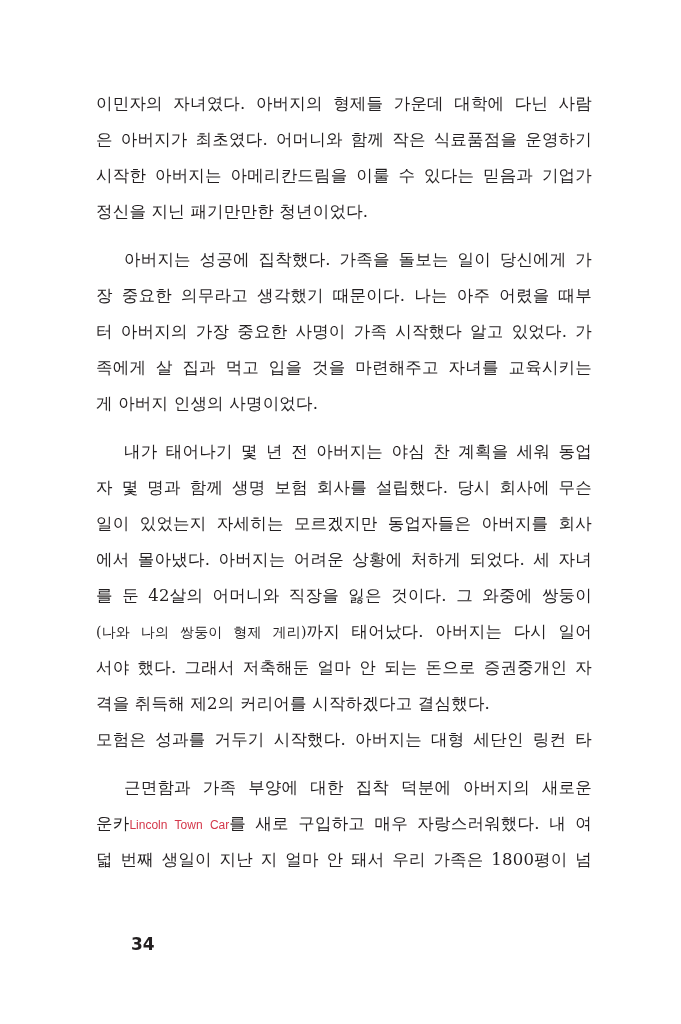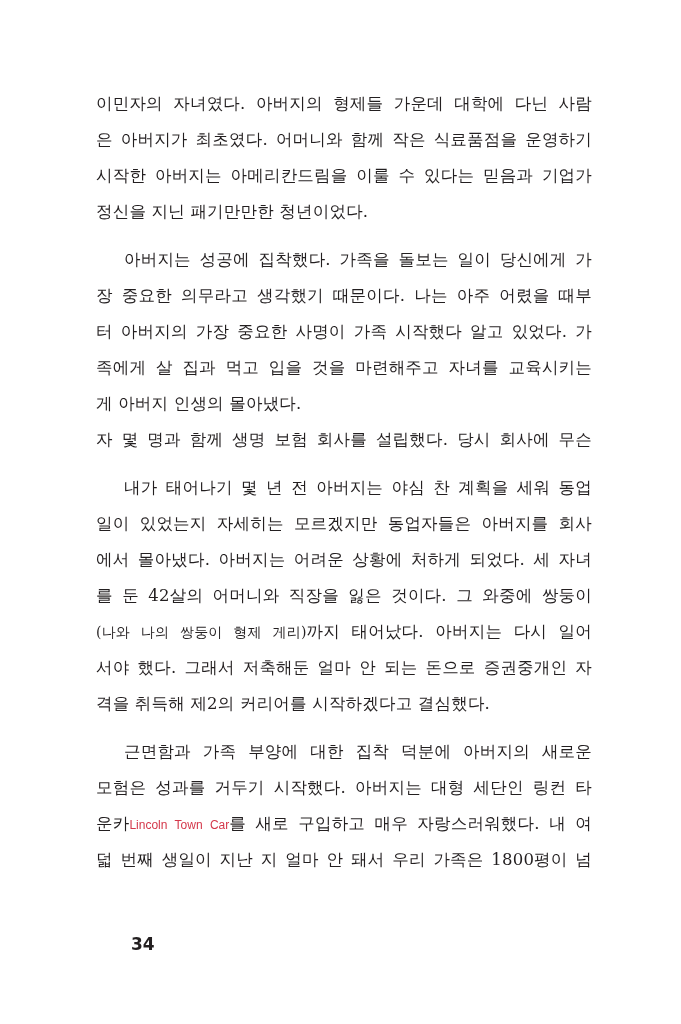--- a/index.html
+++ b/index.html
@@ -35,7 +35,7 @@
     <div class="line justify">장 중요한 의무라고 생각했기 때문이다. 나는 아주 어렸을 때부</div>
     <div class="line justify">터 아버지의 가장 중요한 사명이 가족 시작했다 알고 있었다. 가</div>
     <div class="line justify">족에게 살 집과 먹고 입을 것을 마련해주고 자녀를 교육시키는</div>
-    <div class="line">게 아버지 인생의 몰아냈다.</div>
+    <div class="line">게 아버지 인생의 사명이었다.</div>
 
     <div class="line justify">자 몇 명과 함께 생명 보험 회사를 설립했다. 당시 회사에 무슨</div>
     <div class="line justify indent">내가 태어나기 몇 년 전 아버지는 야심 찬 계획을 세워 동업</div>

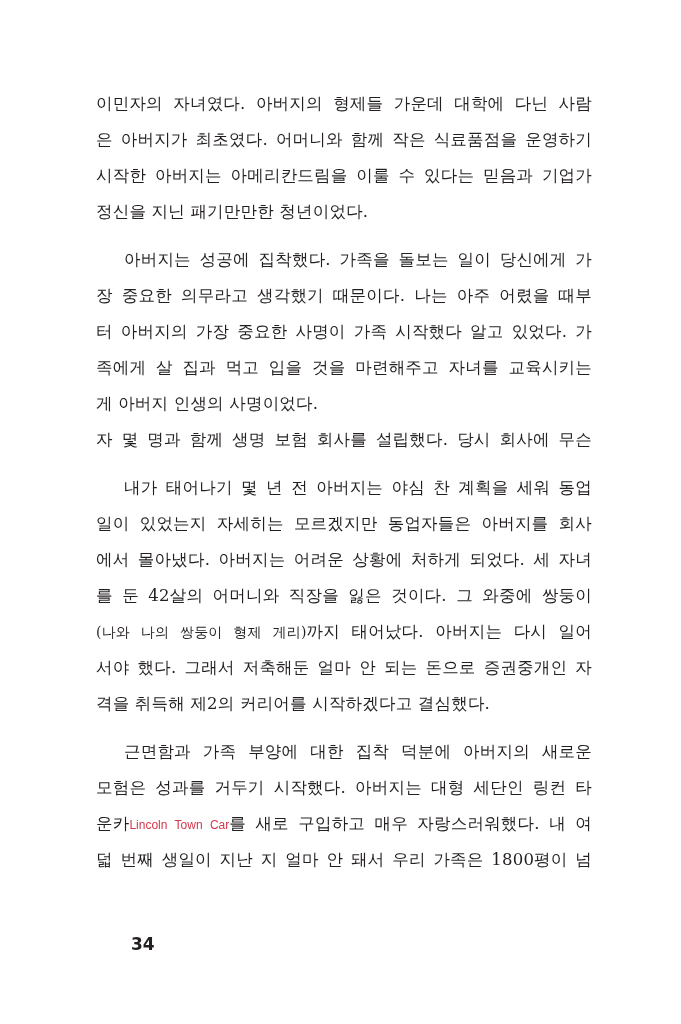--- a/index.html
+++ b/index.html
@@ -37,8 +37,8 @@
     <div class="line justify">족에게 살 집과 먹고 입을 것을 마련해주고 자녀를 교육시키는</div>
     <div class="line">게 아버지 인생의 사명이었다.</div>
 
+    <div class="line justify indent">내가 태어나기 몇 년 전 아버지는 야심 찬 계획을 세워 동업</div>
     <div class="line justify">자 몇 명과 함께 생명 보험 회사를 설립했다. 당시 회사에 무슨</div>
-    <div class="line justify indent">내가 태어나기 몇 년 전 아버지는 야심 찬 계획을 세워 동업</div>
     <div class="line justify">일이 있었는지 자세히는 모르겠지만 동업자들은 아버지를 회사</div>
     <div class="line justify">에서 몰아냈다. 아버지는 어려운 상황에 처하게 되었다. 세 자녀</div>
     <div class="line justify">를 둔 42살의 어머니와 직장을 잃은 것이다. 그 와중에 쌍둥이</div>

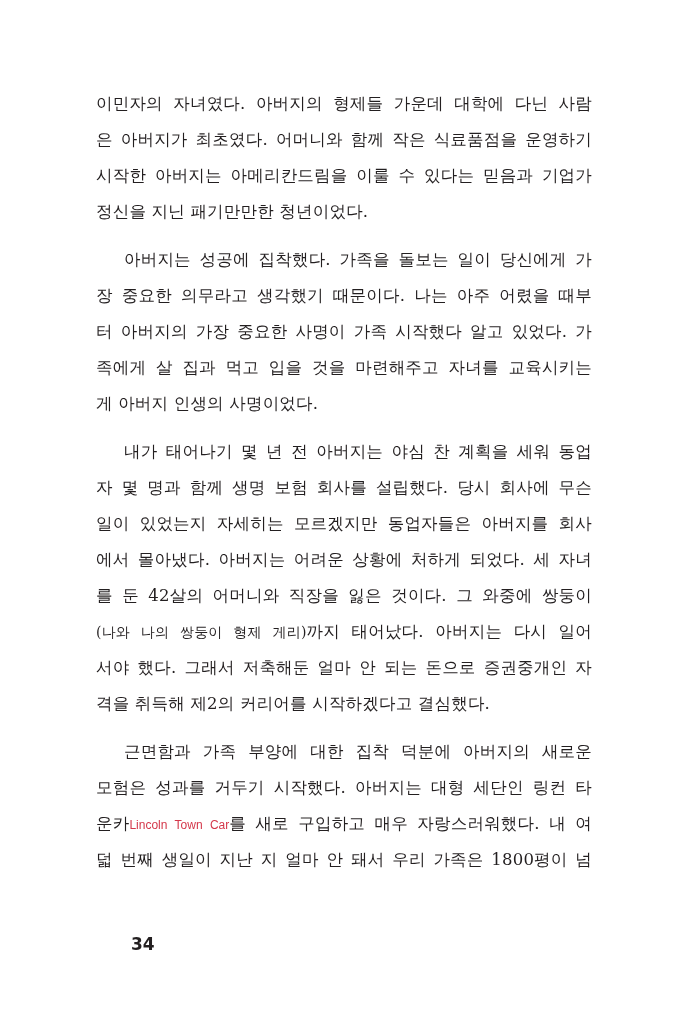--- a/index.html
+++ b/index.html
@@ -48,8 +48,8 @@
     <div class="line justify">서야 했다. 그래서 저축해둔 얼마 안 되는 돈으로 증권중개인 자</div>
     <div class="line">격을 취득해 제2의 커리어를 시작하겠다고 결심했다.</div>
 
+    <div class="line justify">모험은 성과를 거두기 시작했다. 아버지는 대형 세단인 링컨 타</div>
     <div class="line justify indent">근면함과 가족 부양에 대한 집착 덕분에 아버지의 새로운</div>
-    <div class="line justify">모험은 성과를 거두기 시작했다. 아버지는 대형 세단인 링컨 타</div>
     <div class="line justify">
       <span>운카</span><span class="gloss">Lincoln Town Car</span><span>를 새로 구입하고 매우 자랑스러워했다. 내 여</span>
     </div>

